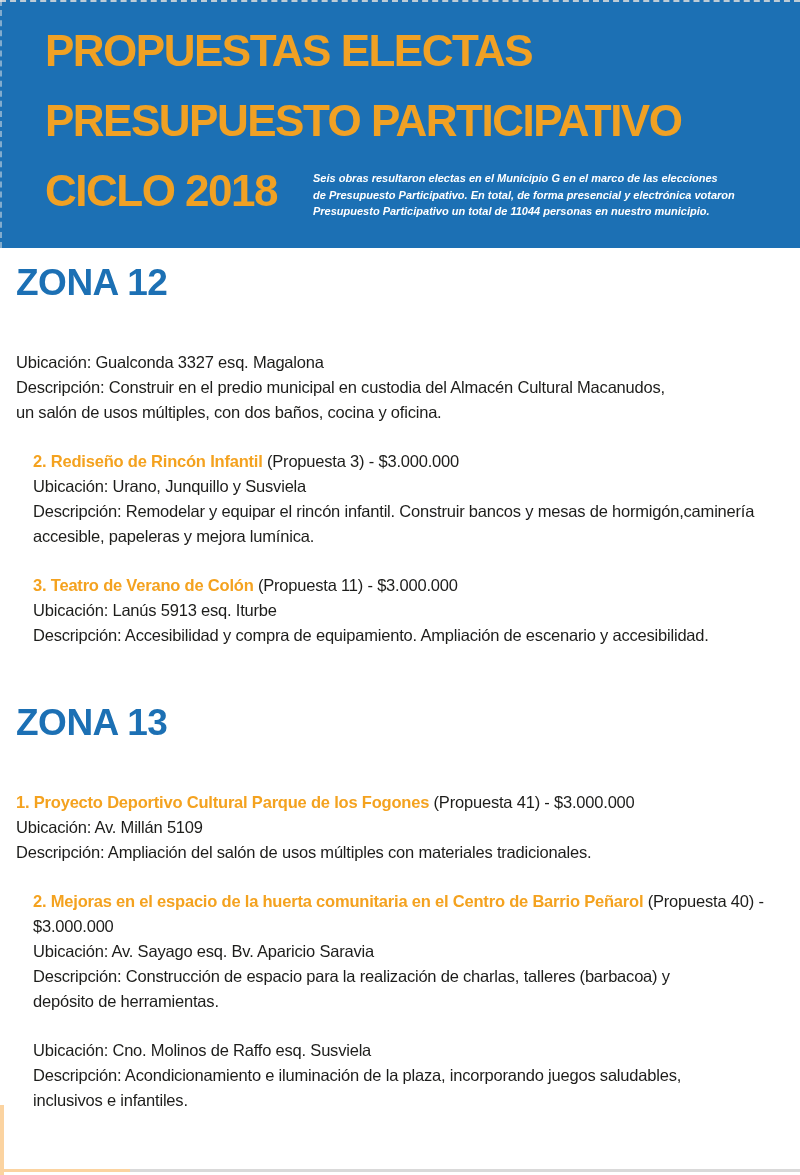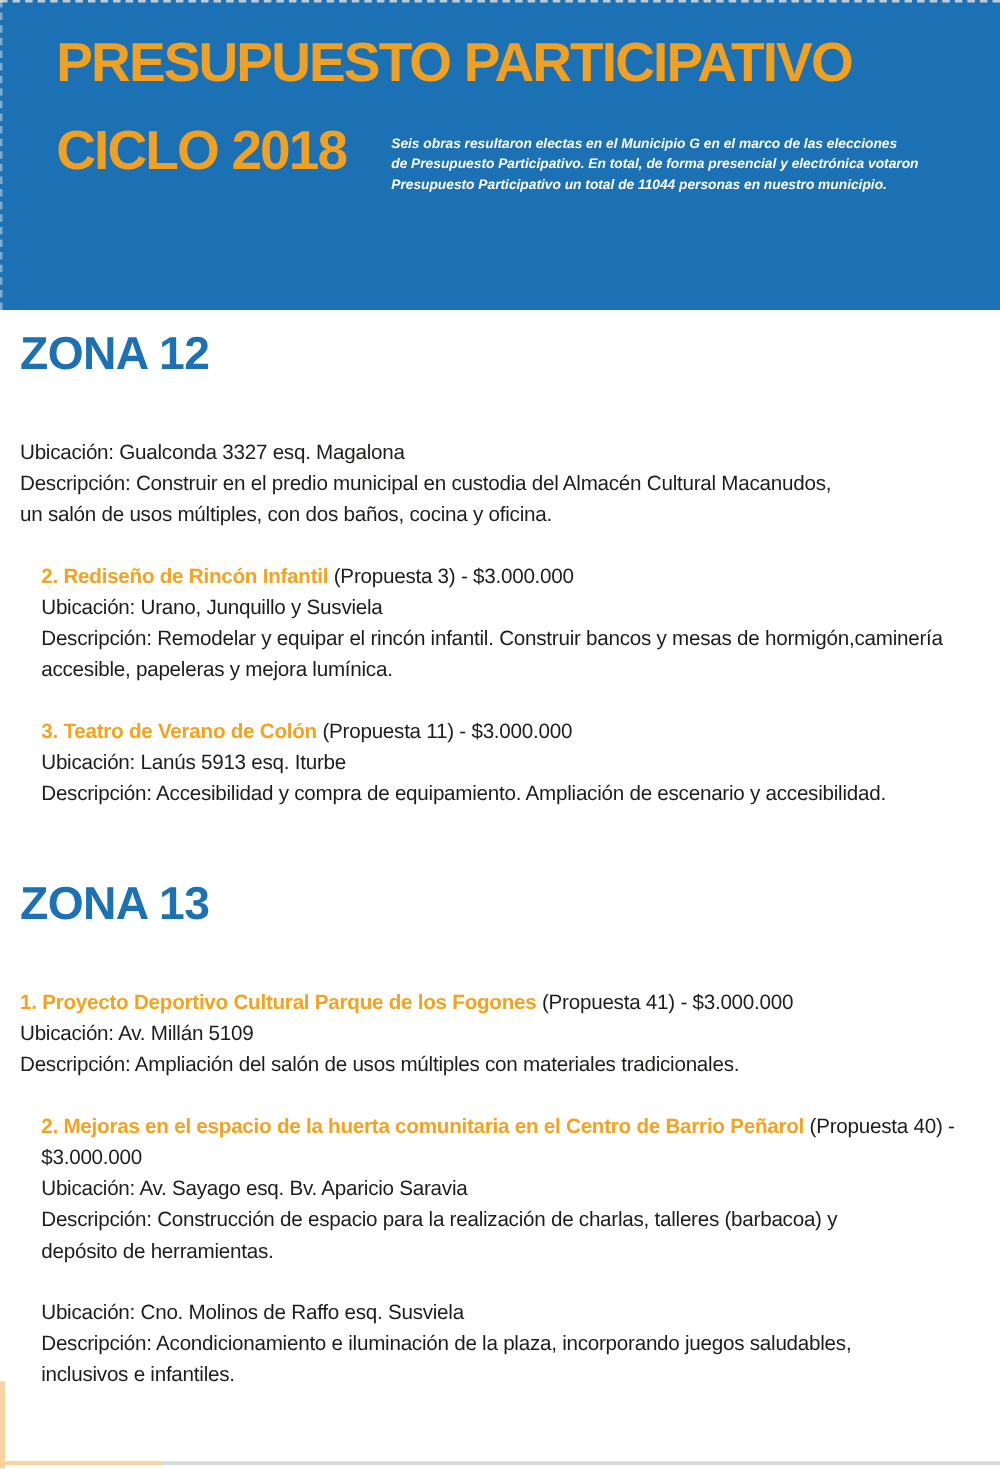--- a/index.html
+++ b/index.html
@@ -96,6 +96,7 @@
   <div class="top-edge"></div>
   <div class="left-edge"></div>
 
+  <div class="title-line">PROPUESTAS ELECTAS</div>
   <div class="title-line">PRESUPUESTO PARTICIPATIVO</div>
 
   <div class="header-bottom">

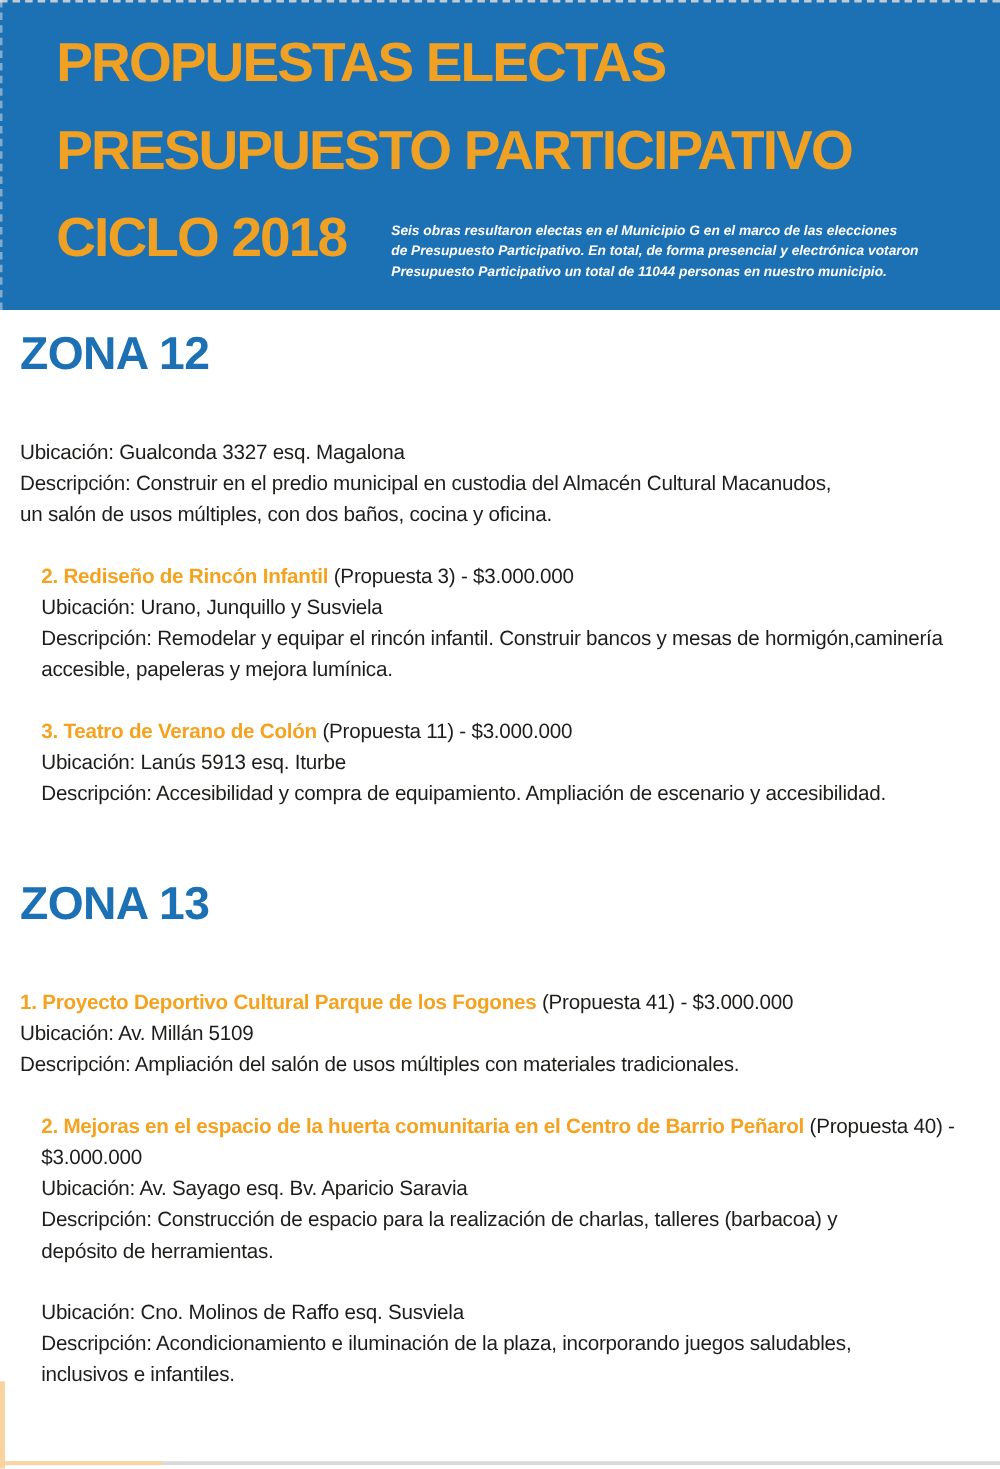--- a/index.html
+++ b/index.html
@@ -36,7 +36,7 @@
     letter-spacing: -1.5px;
     white-space: nowrap;
   }
-  .header-bottom { display: flex; align-items: flex-end; }
+  .header-bottom { display: flex; align-items: flex-start; }
   .subtitle {
     color: #ffffff;
     font-size: 11px;

